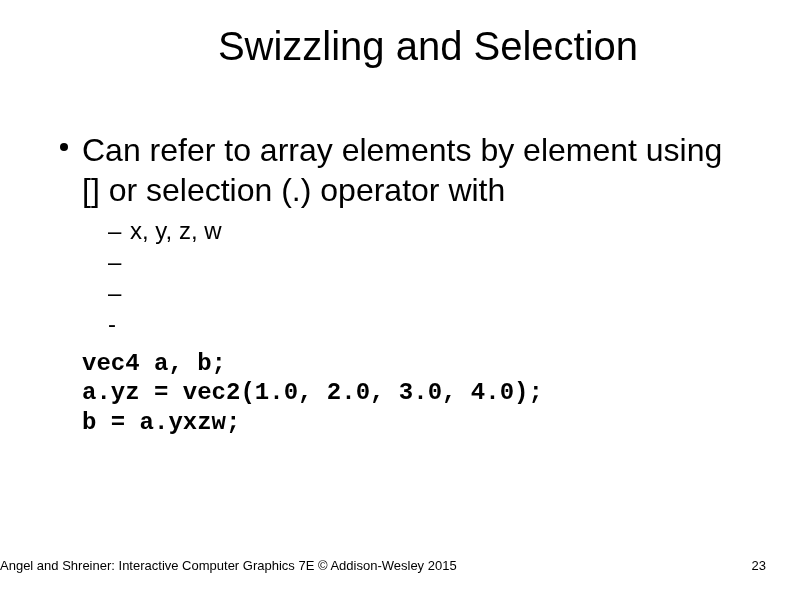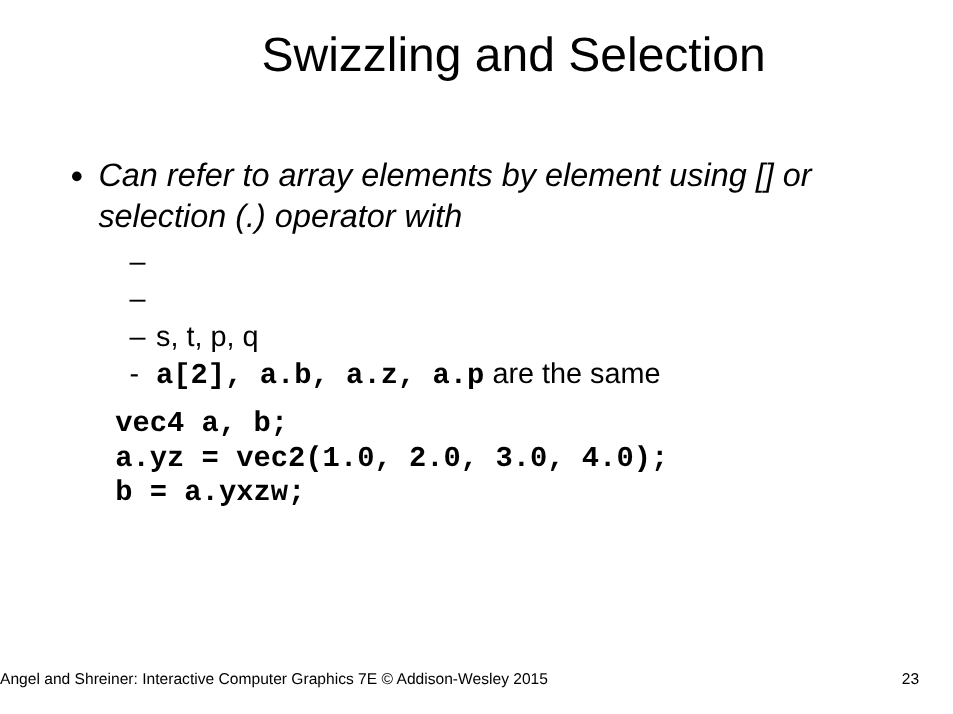--- a/index.html
+++ b/index.html
@@ -49,9 +49,8 @@
     flex: 0 0 8px;
   }
   .bullet1 .txt {
-    font-size: 27px;
+    font-size: 32px;
     line-height: 1.25;
-    font-style: italic;
   }
   .sublist {
     margin-left: 48px;

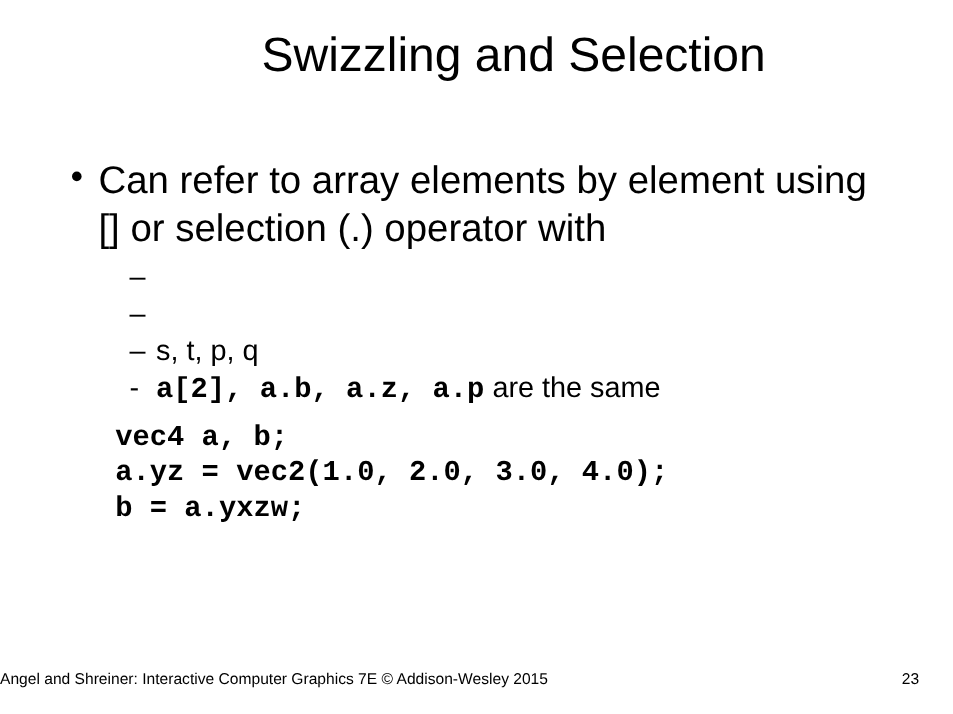--- a/index.html
+++ b/index.html
@@ -114,6 +114,7 @@
     <div class="sublist">
       <div class="subitem">
         <div class="dash">–</div>
+        <div>x, y, z, w</div>
       </div>
       <div class="subitem">
         <div class="dash">–</div>

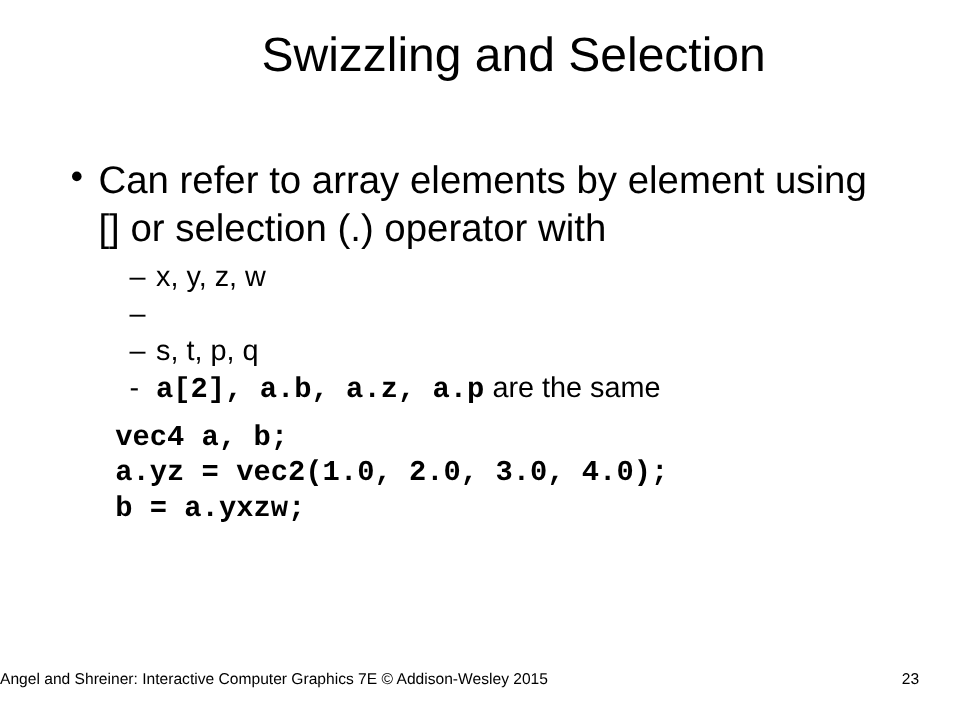--- a/index.html
+++ b/index.html
@@ -121,7 +121,6 @@
       </div>
       <div class="subitem">
         <div class="dash">–</div>
-        <div>s, t, p, q</div>
       </div>
       <div class="subitem">
         <div class="dash">-</div>

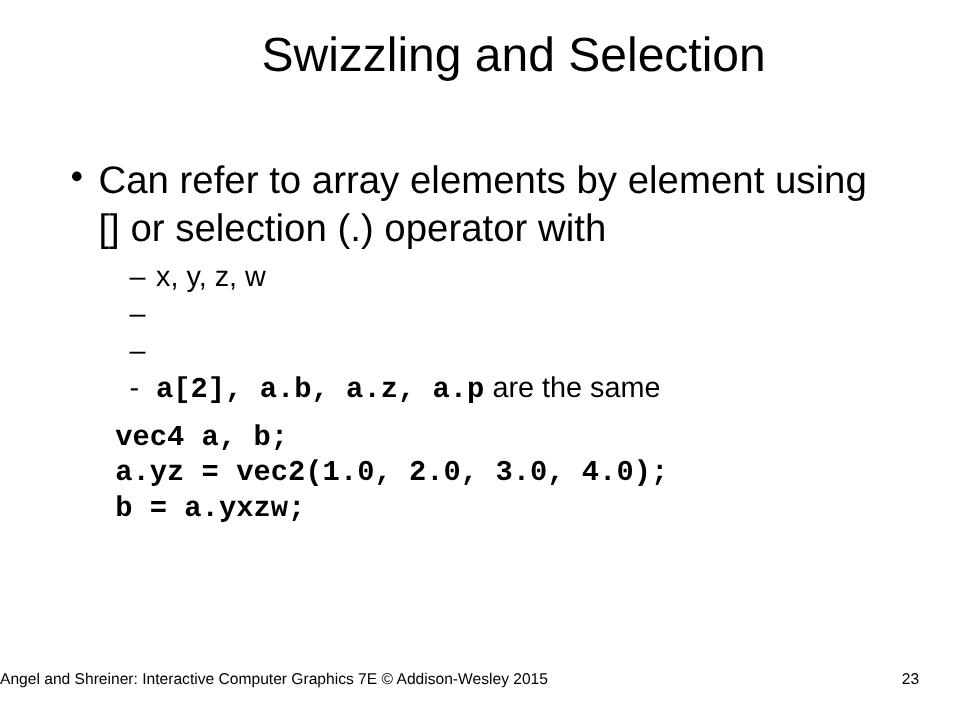--- a/index.html
+++ b/index.html
@@ -124,7 +124,6 @@
       </div>
       <div class="subitem">
         <div class="dash">-</div>
-        <div><span class="mono">a[2], a.b, a.z, a.p</span><span> are the same</span></div>
       </div>
     </div>
 

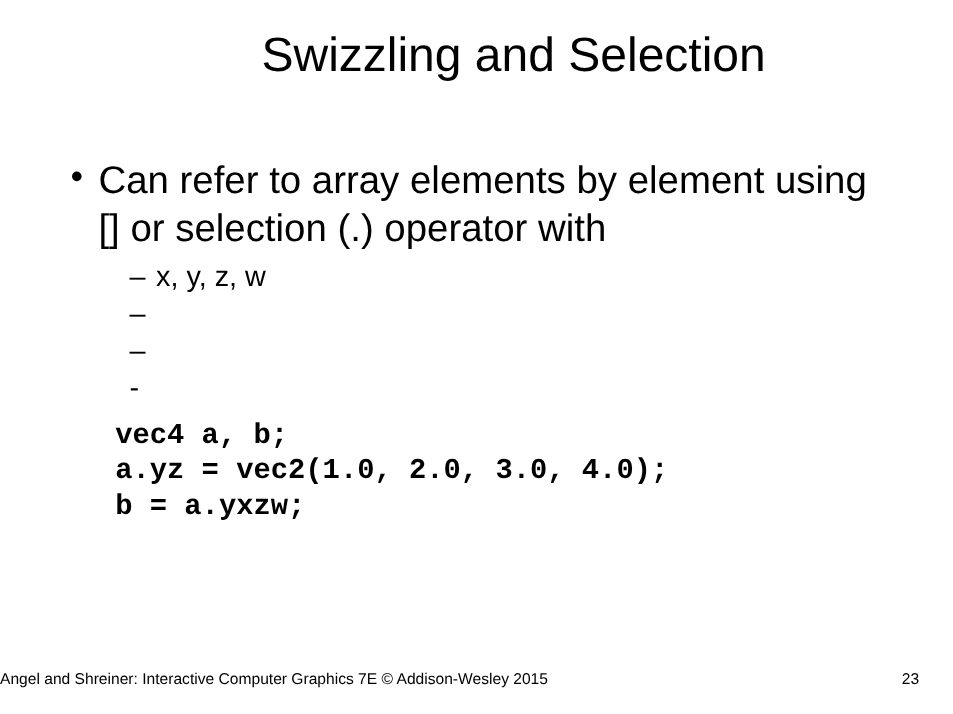--- a/index.html
+++ b/index.html
@@ -73,7 +73,7 @@
     font-weight: bold;
   }
   .codeblock {
-    margin-left: 36px;
+    margin-left: 22px;
     margin-top: 4px;
     font-family: "Courier New", Courier, monospace;
     font-weight: bold;

